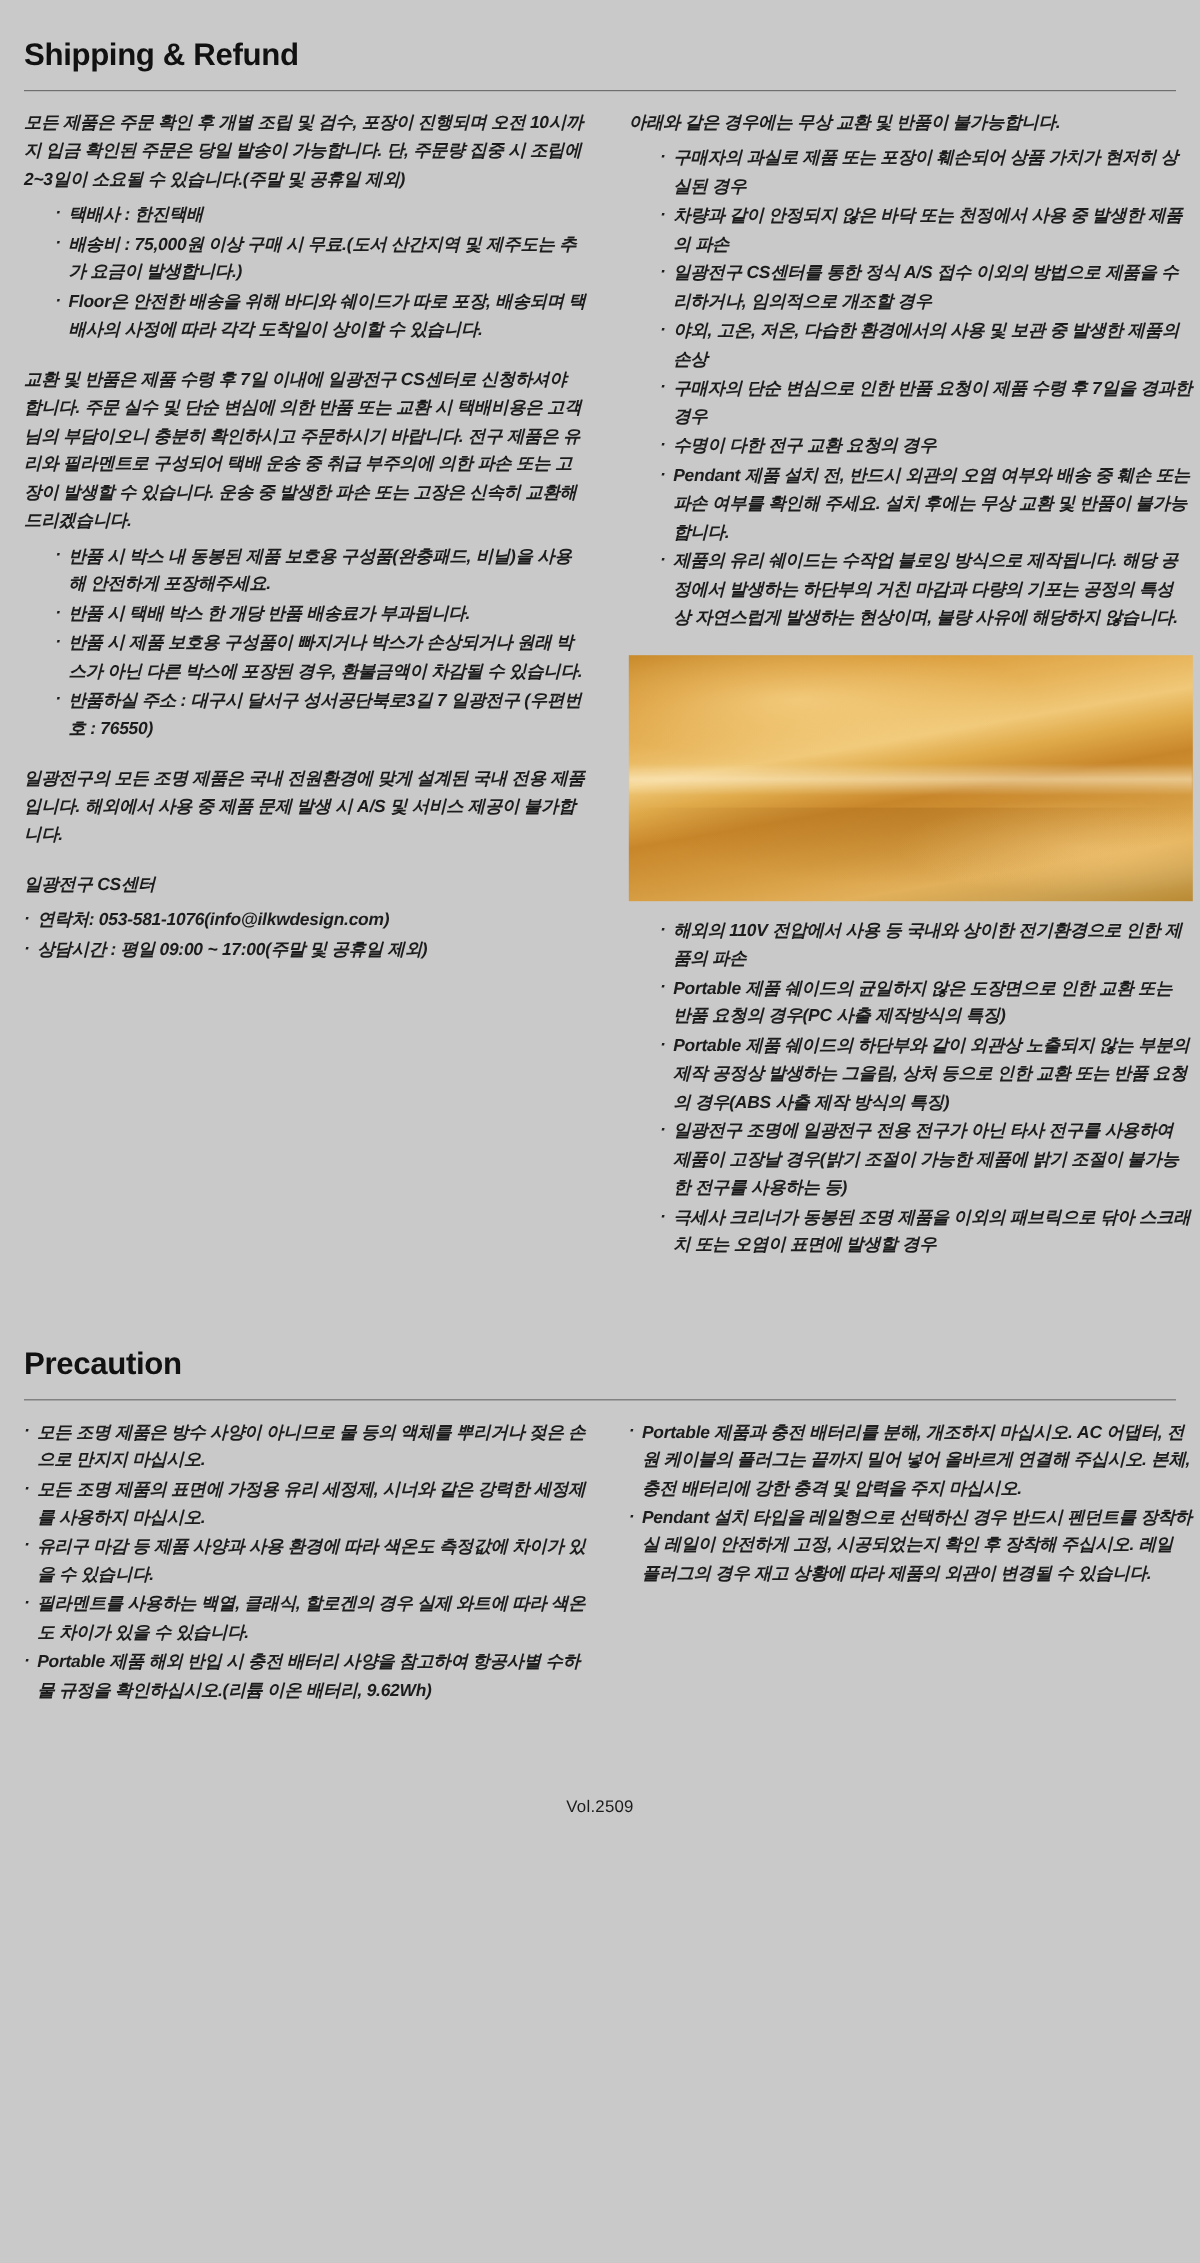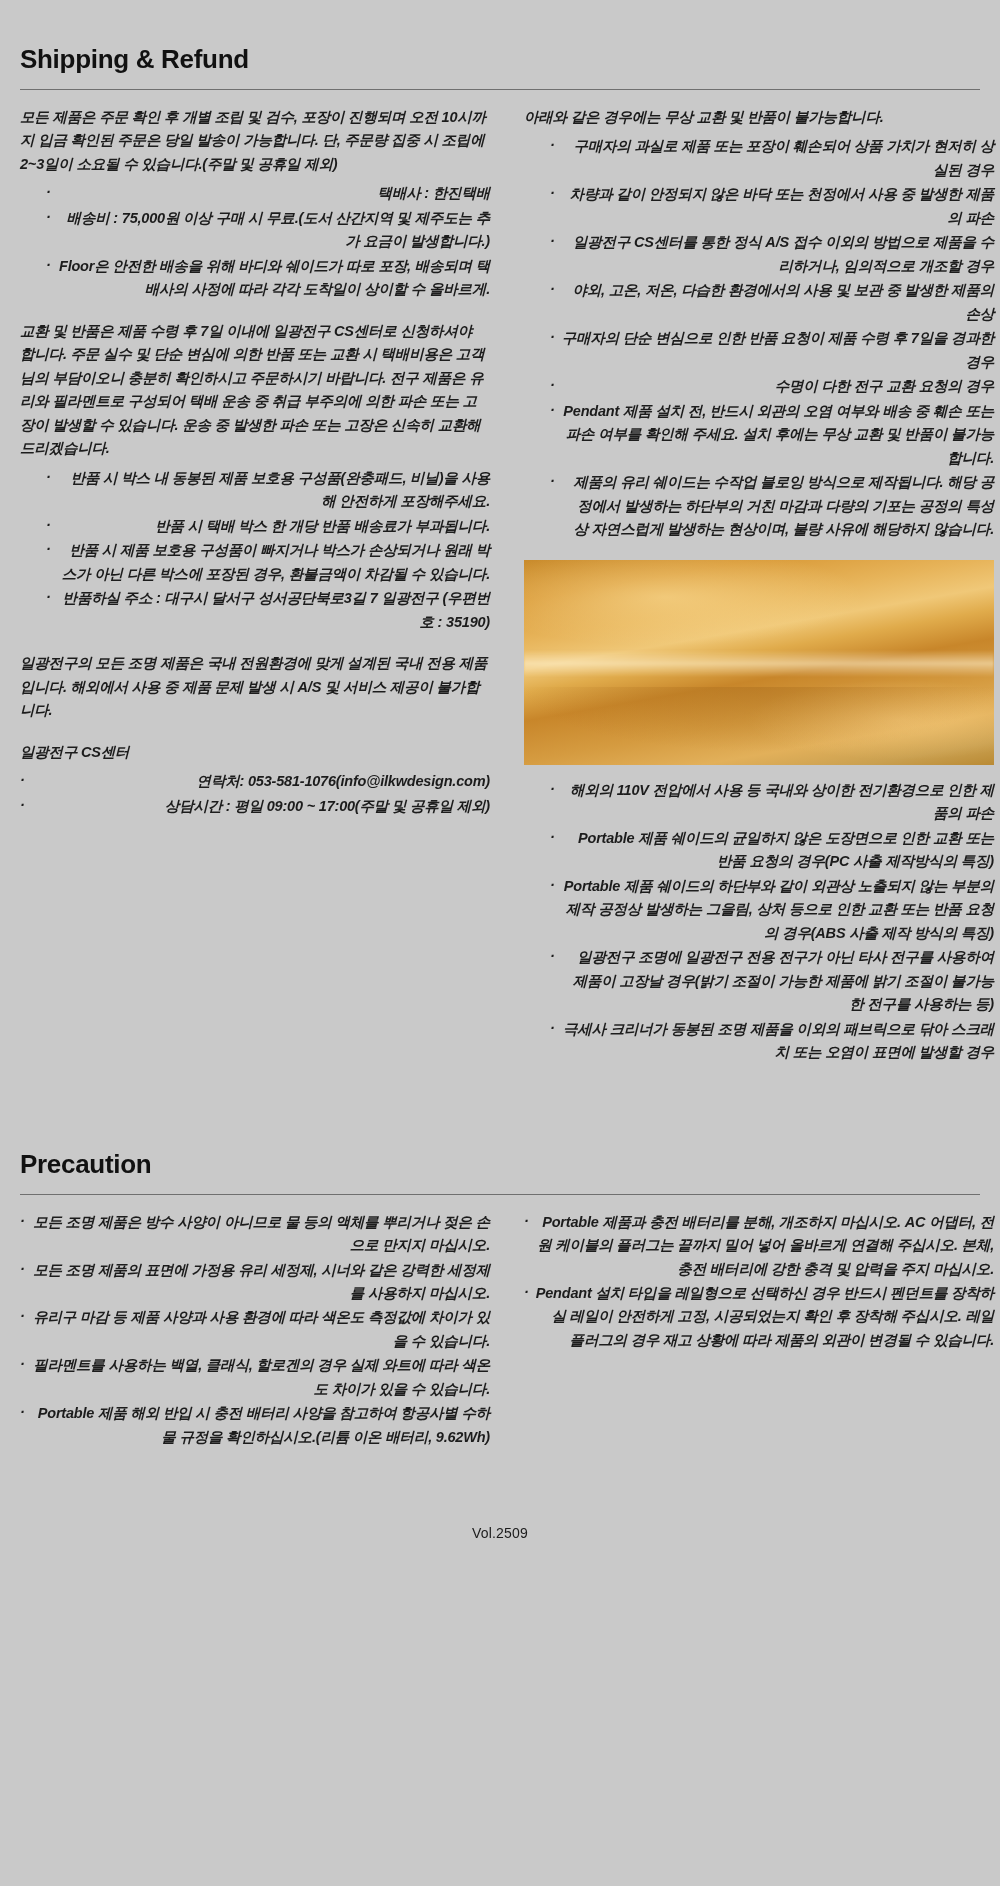--- a/index.html
+++ b/index.html
@@ -27,7 +27,7 @@
     font-size: 26px;
     font-weight: bold;
     letter-spacing: -0.3px;
-    padding-top: 44px;
+    padding-top: 30px;
     padding-bottom: 14px;
     color: #111;
   }

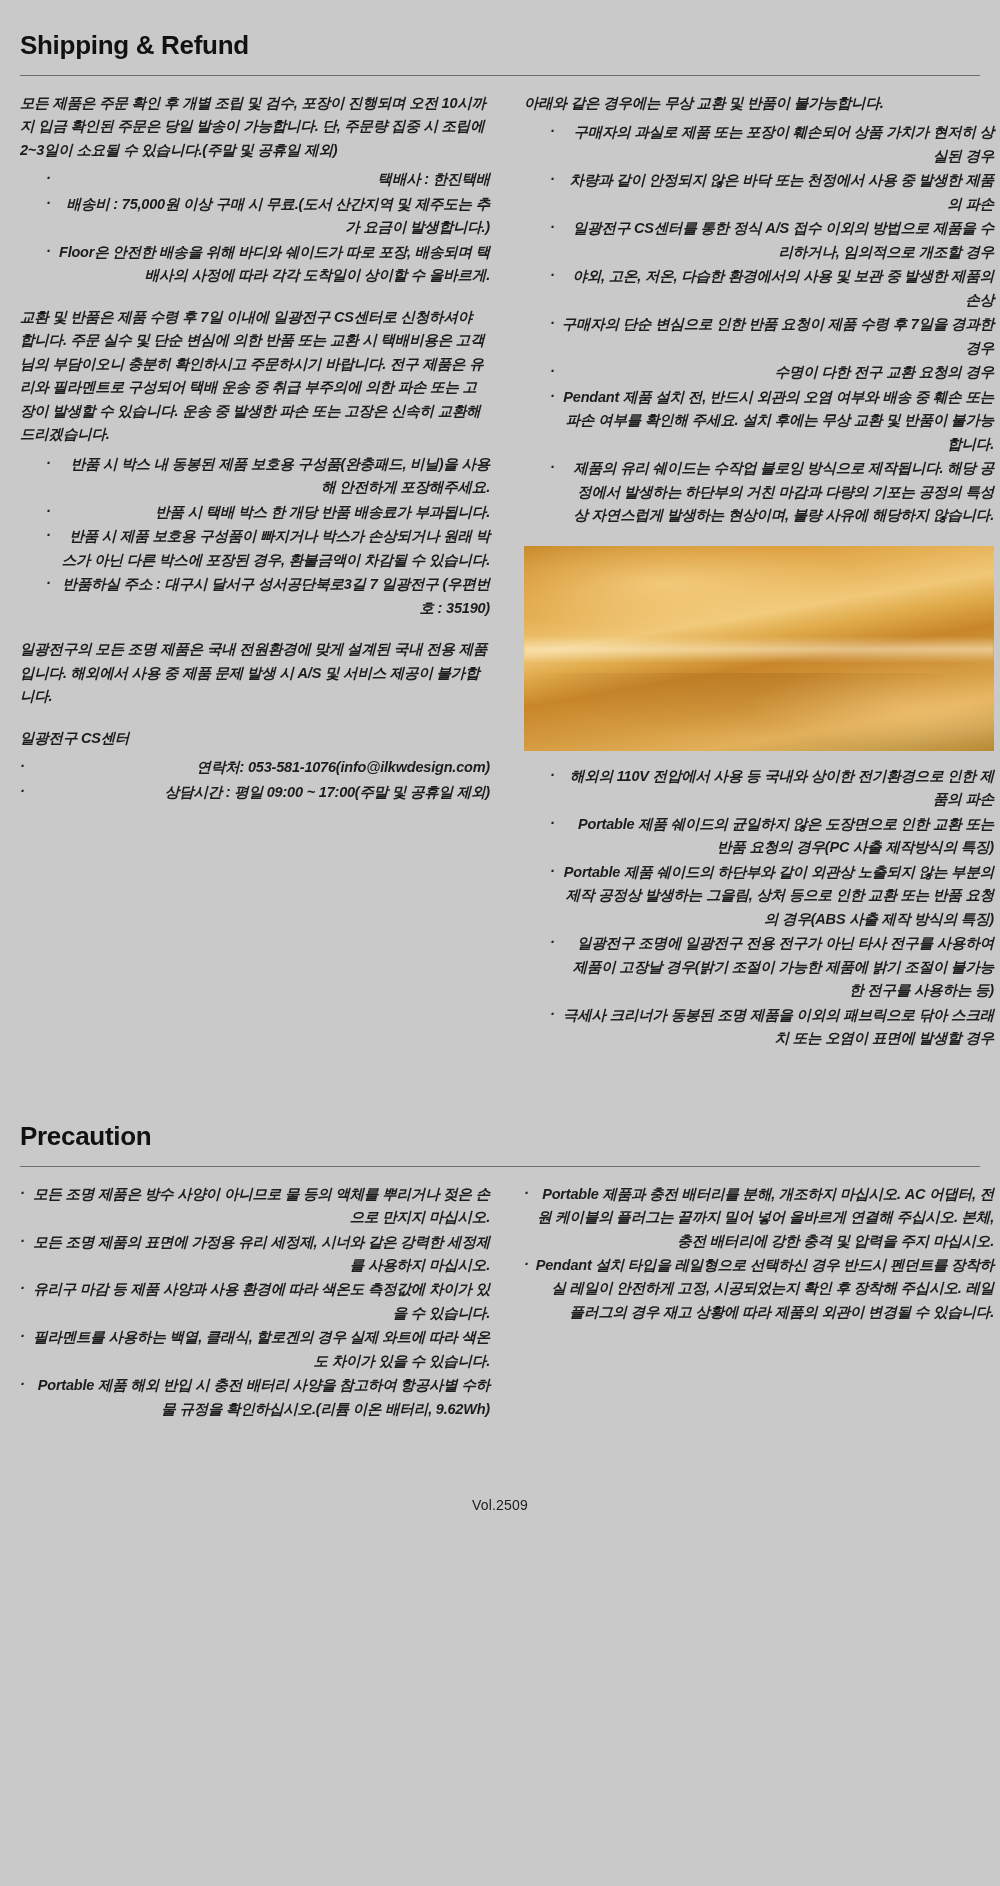--- a/index.html
+++ b/index.html
@@ -60,7 +60,6 @@
     list-style: none;
     margin: 0 0 18px 0;
     padding: 0;
-    text-align: right;
   }
   ul.bullets.indent {
     padding-left: 26px;

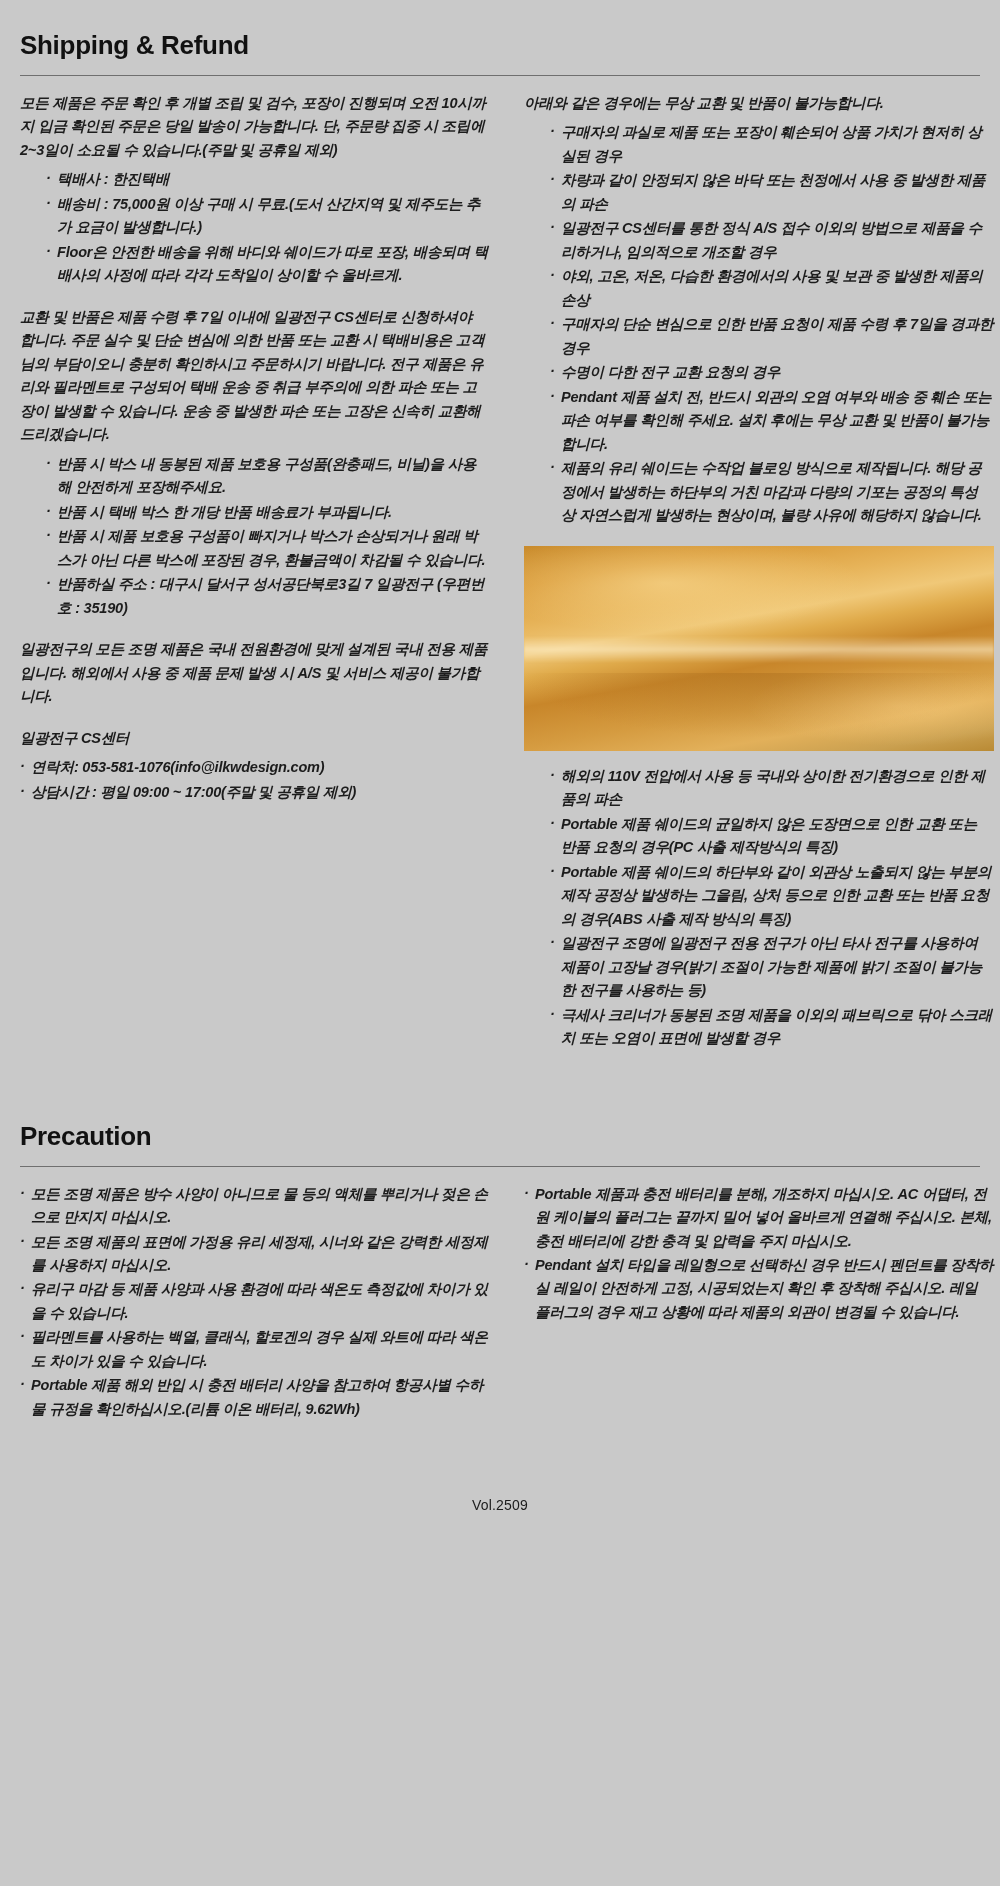--- a/index.html
+++ b/index.html
@@ -139,7 +139,7 @@
         <ul class="bullets indent">
           <li>택배사 : 한진택배</li>
           <li>배송비 : 75,000원 이상 구매 시 무료.(도서 산간지역 및 제주도는 추가 요금이 발생합니다.)</li>
-          <li>Floor은 안전한 배송을 위해 바디와 쉐이드가 따로 포장, 배송되며 택배사의 사정에 따라 각각 도착일이 상이할 수 올바르게.</li>
+          <li>Floor은 안전한 배송을 위해 바디와 쉐이드가 따로 포장, 배송되며 택배사의 사정에 따라 각각 도착일이 상이할 수 있습니다.</li>
         </ul>
 
         <p class="para tight">교환 및 반품은 제품 수령 후 7일 이내에 일광전구 CS센터로 신청하셔야 합니다. 주문 실수 및 단순 변심에 의한 반품 또는 교환 시 택배비용은 고객님의 부담이오니 충분히 확인하시고 주문하시기 바랍니다. 전구 제품은 유리와 필라멘트로 구성되어 택배 운송 중 취급 부주의에 의한 파손 또는 고장이 발생할 수 있습니다. 운송 중 발생한 파손 또는 고장은 신속히 교환해 드리겠습니다.</p>

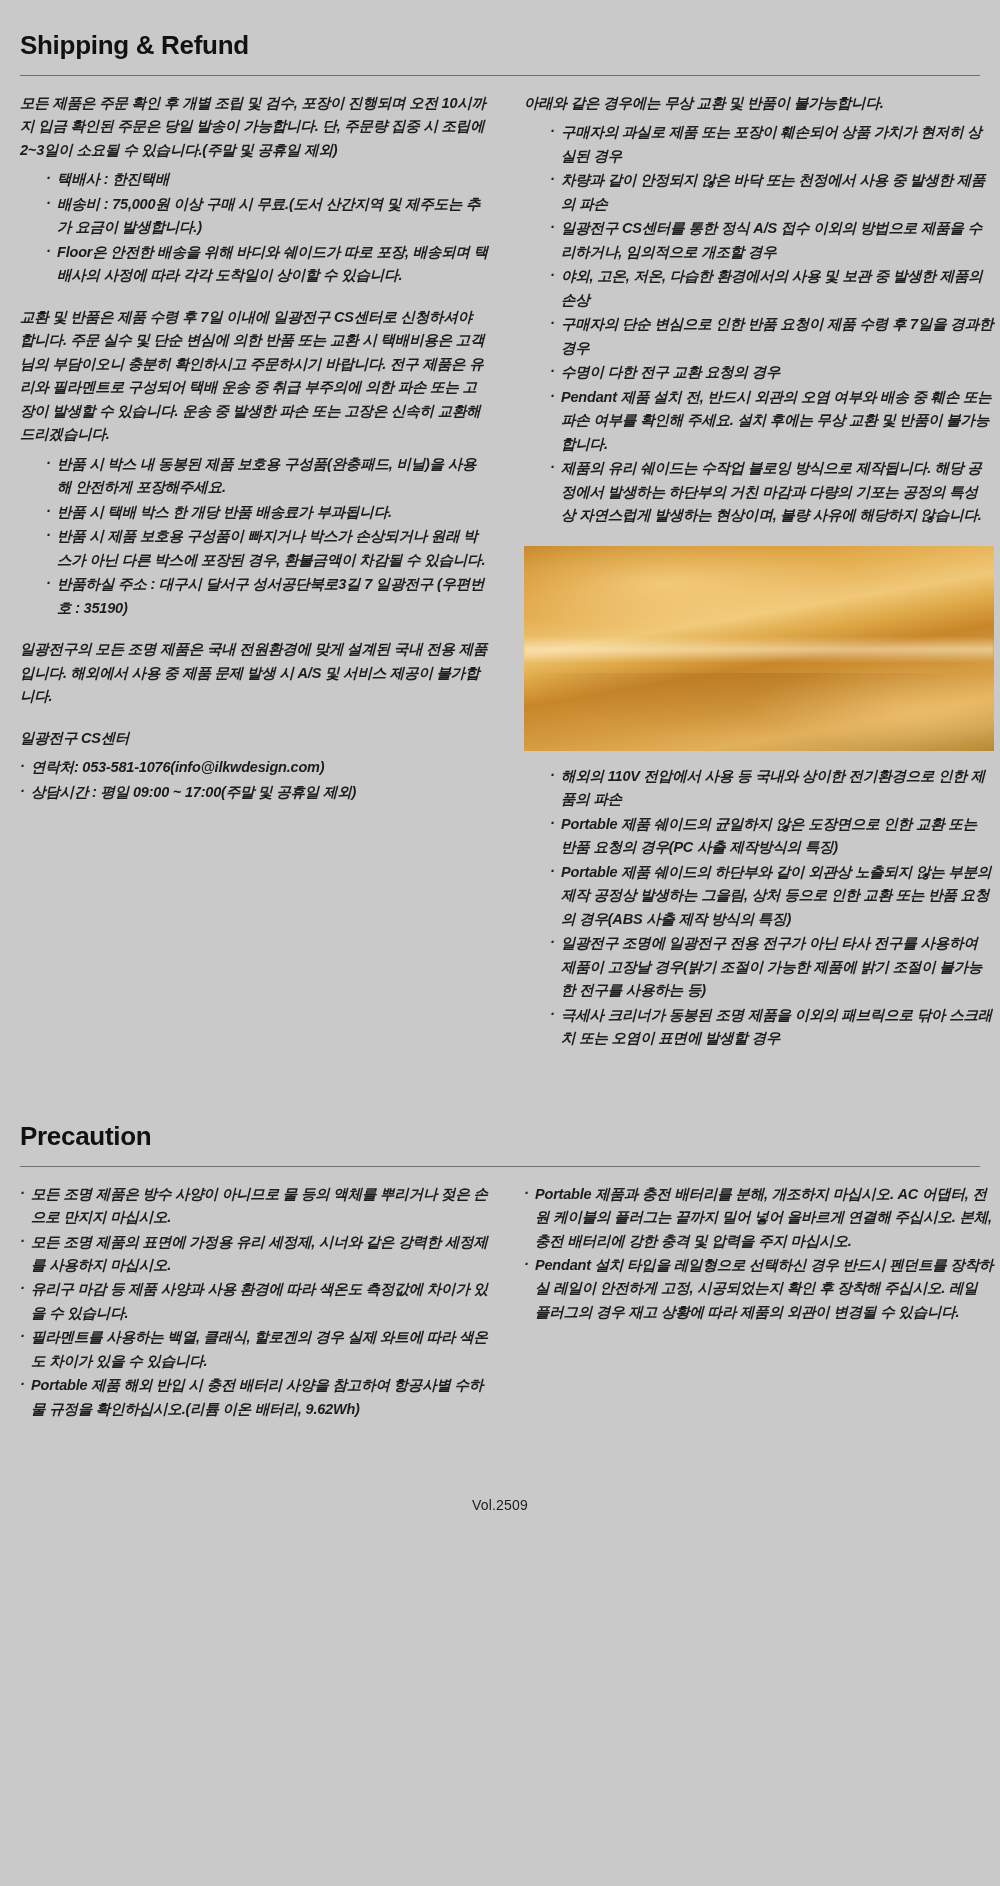--- a/index.html
+++ b/index.html
@@ -147,7 +147,7 @@
           <li>반품 시 박스 내 동봉된 제품 보호용 구성품(완충패드, 비닐)을 사용해 안전하게 포장해주세요.</li>
           <li>반품 시 택배 박스 한 개당 반품 배송료가 부과됩니다.</li>
           <li>반품 시 제품 보호용 구성품이 빠지거나 박스가 손상되거나 원래 박스가 아닌 다른 박스에 포장된 경우, 환불금액이 차감될 수 있습니다.</li>
-          <li>반품하실 주소 : 대구시 달서구 성서공단북로3길 7 일광전구 (우편번호 : 35190)</li>
+          <li>반품하실 주소 : 대구시 달서구 성서공단북로3길 7 일광전구 (우편번호 : 76550)</li>
         </ul>
 
         <p class="para">일광전구의 모든 조명 제품은 국내 전원환경에 맞게 설계된 국내 전용 제품입니다. 해외에서 사용 중 제품 문제 발생 시 A/S 및 서비스 제공이 불가합니다.</p>

